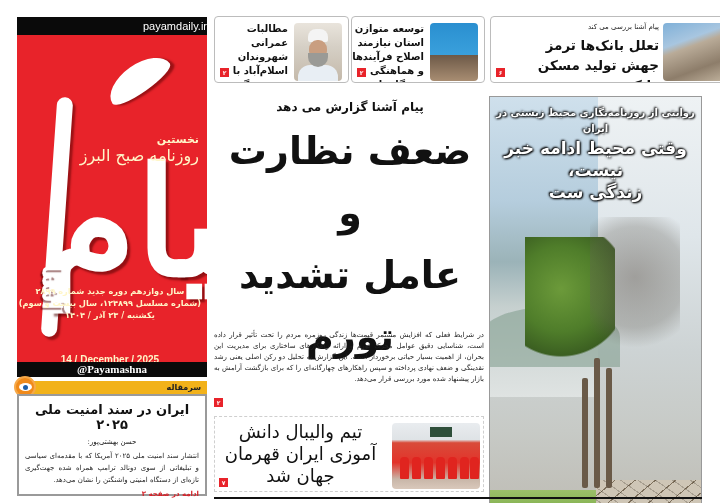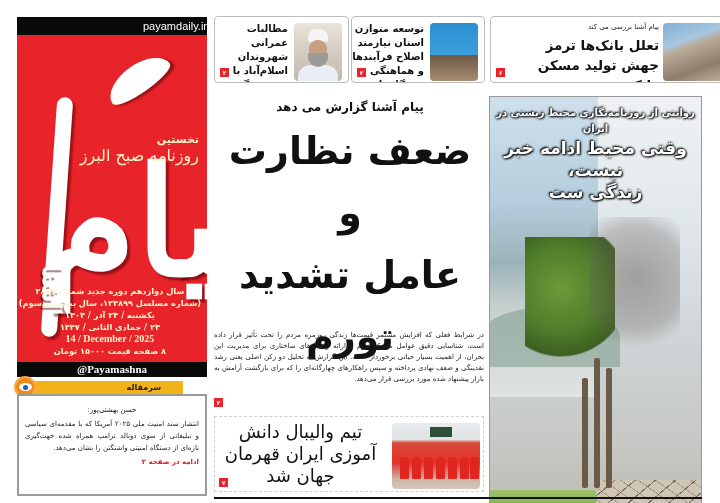--- a/index.html
+++ b/index.html
@@ -104,7 +104,6 @@
     <div>سال دوازدهم دوره جدید شماره ۲۸۹۹</div>
     <div>(شماره مسلسل ۱۲۴۸۹۹، سال بیست و سوم)</div>
     <div>یکشنبه / ۲۳ آذر / ۱۴۰۴</div>
-    <div>۲۳ / جمادی الثانی / ۱۴۴۷</div>
     <div class="date-en">14 / December / 2025</div>
     <div>۸ صفحه قیمت ۱۵۰۰۰ تومان</div>
   </div>

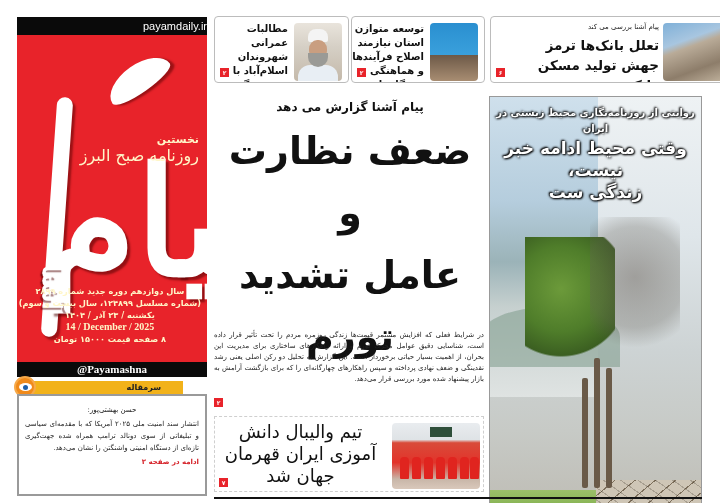--- a/index.html
+++ b/index.html
@@ -18,7 +18,7 @@
   .tagline .t2 { font-size: 16px; color: #fff6c8; }
   .masthead .small-logo { position: absolute; left: 20px; top: 248px; color: #fff; font-family: "DejaVu Serif", serif; font-size: 26px; font-weight: bold; writing-mode: vertical-rl; text-shadow: 2px 2px 1px rgba(80,0,0,0.5); }
   .masthead .issue-info { position: absolute; right: 6px; top: 268px; text-align: center; direction: rtl; color: #fff6c8; font-size: 8.2px; line-height: 12px; font-weight: bold; }
-  .issue-info .date-en { font-family: Liberation Serif, serif; font-size: 10px; direction: ltr; }
+  .issue-info .date-en { font-family: Liberation Sans, sans-serif; font-size: 10px; direction: ltr; margin-top: 33px; }
   .social-bar { position: absolute; left: 17px; top: 362px; width: 190px; height: 15px; background: #0a0a0a; color: #fff; font-family: "Liberation Serif", serif; font-size: 11px; font-weight: bold; text-align: center; line-height: 15px; }
 
   

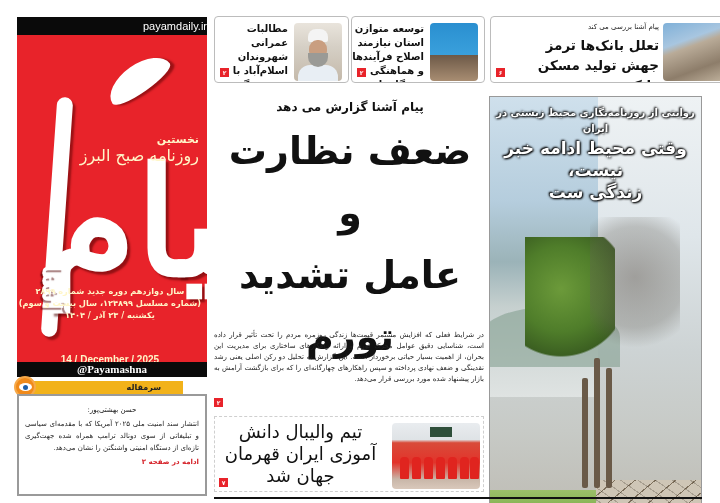--- a/index.html
+++ b/index.html
@@ -22,7 +22,7 @@
   .social-bar { position: absolute; left: 17px; top: 362px; width: 190px; height: 15px; background: #0a0a0a; color: #fff; font-family: "Liberation Serif", serif; font-size: 11px; font-weight: bold; text-align: center; line-height: 15px; }
 
   
-  .editorial-header { position: absolute; left: 17px; top: 381px; width: 166px; height: 13px; background: #f2b21a; direction: rtl; font-size: 8px; font-weight: bold; padding-right: 22px; line-height: 13px; color: #222; }
+  .editorial-header { position: absolute; left: 17px; top: 381px; width: 190px; height: 13px; background: #f2b21a; direction: rtl; font-size: 8px; font-weight: bold; padding-right: 6px; line-height: 13px; color: #222; }
   .eye-badge { position: absolute; left: 14px; top: 376px; width: 22px; height: 22px; border-radius: 50%; background: #f08a1a; border: 2px solid #f6a94a; display: flex; align-items: center; justify-content: center; }
   .eye-badge .eye { width: 13px; height: 8px; background: #fff; border-radius: 50%; display: flex; align-items: center; justify-content: center; }
   .eye-badge .pupil { width: 5px; height: 5px; border-radius: 50%; background: #1f5fa8; }

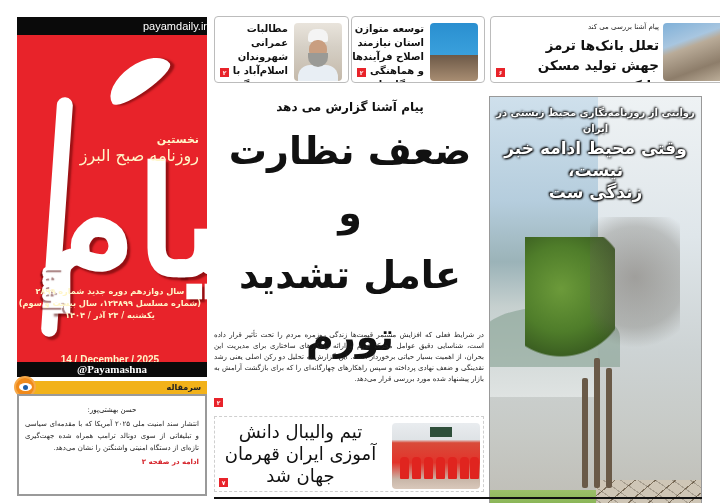--- a/index.html
+++ b/index.html
@@ -117,6 +117,7 @@
     </div>
   </div>
 <div class="editorial-box">
+  <div class="ed-title">ایران در سند امنیت ملی ۲۰۲۵</div>
   <div class="ed-author">حسن بهشتی‌پور:</div>
   <div class="ed-body">انتشار سند امنیت ملی ۲۰۲۵ آمریکا که با مقدمه‌ای سیاسی و تبلیغاتی از سوی دونالد ترامپ همراه شده جهت‌گیری تازه‌ای از دستگاه امنیتی واشنگتن را نشان می‌دهد.</div>
   <div class="ed-more">ادامه در صفحه ۲</div>

